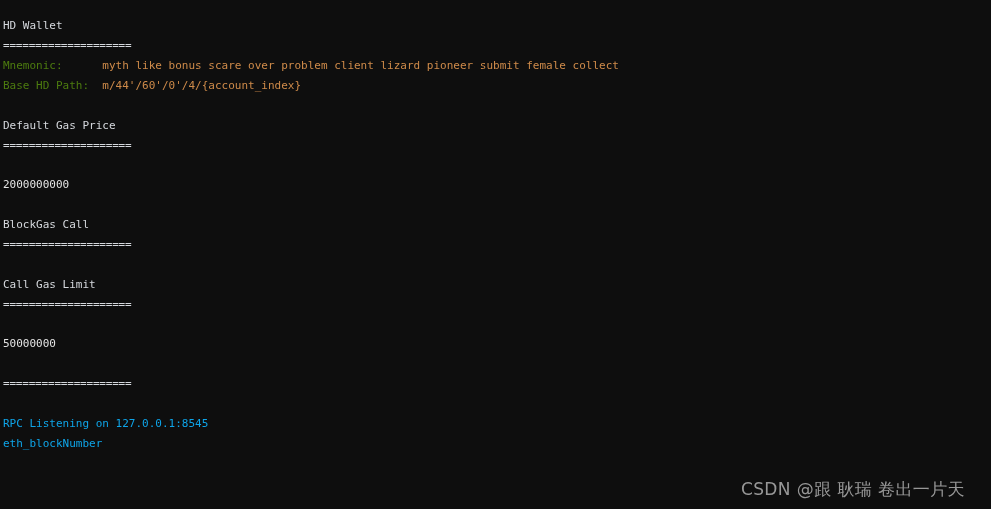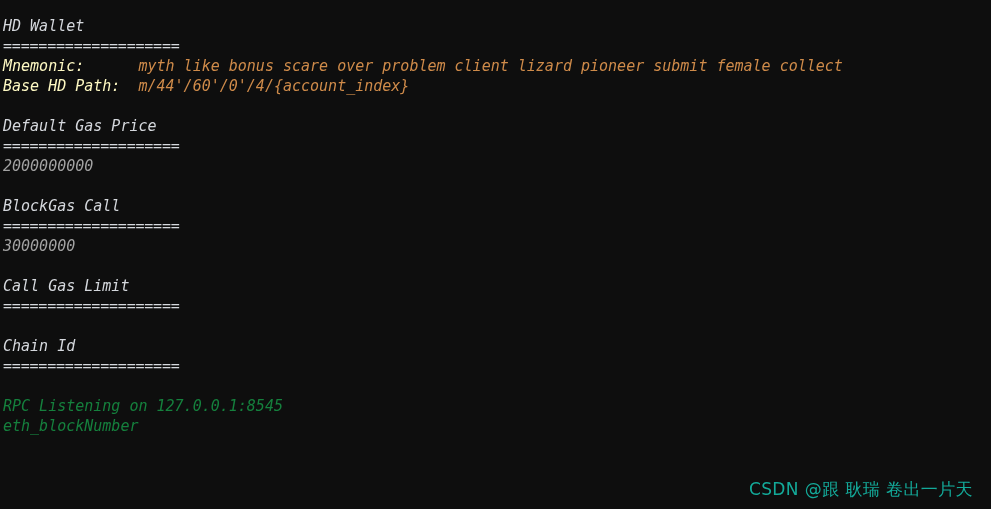--- a/index.html
+++ b/index.html
@@ -31,11 +31,10 @@
   .line {
     height: 20px;
     line-height: 20px;
-    font-size: 15px;
+    font-size: 11px;
     letter-spacing: 0px;
     white-space: pre;
     color: #d8dbe0;
-    font-style: italic;
   }
   .line.blank {
     height: 20px;

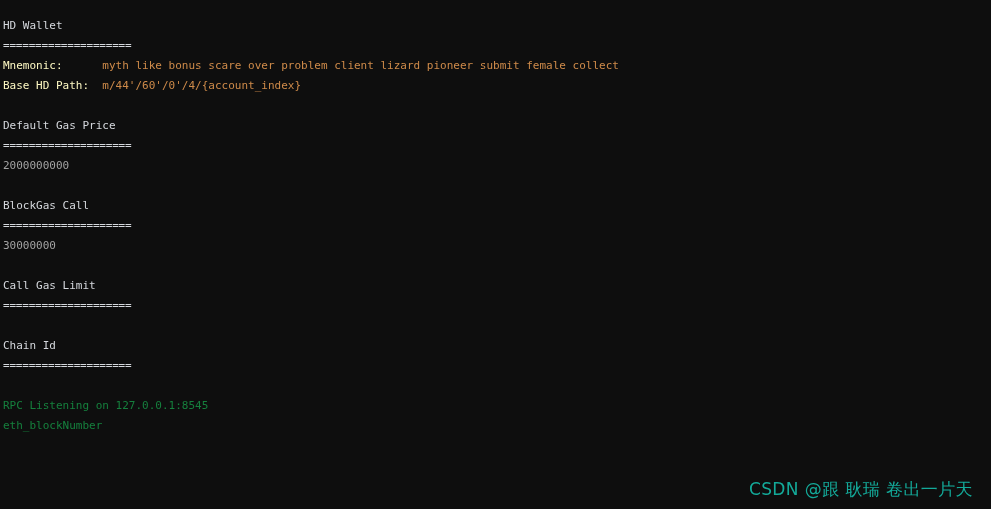--- a/index.html
+++ b/index.html
@@ -53,7 +53,7 @@
     white-space: pre;
   }
   .kv .k {
-    color: #fef9c3;
+    color: #4d7c0f;
   }
   .kv .v {
     color: #cf8b4a;

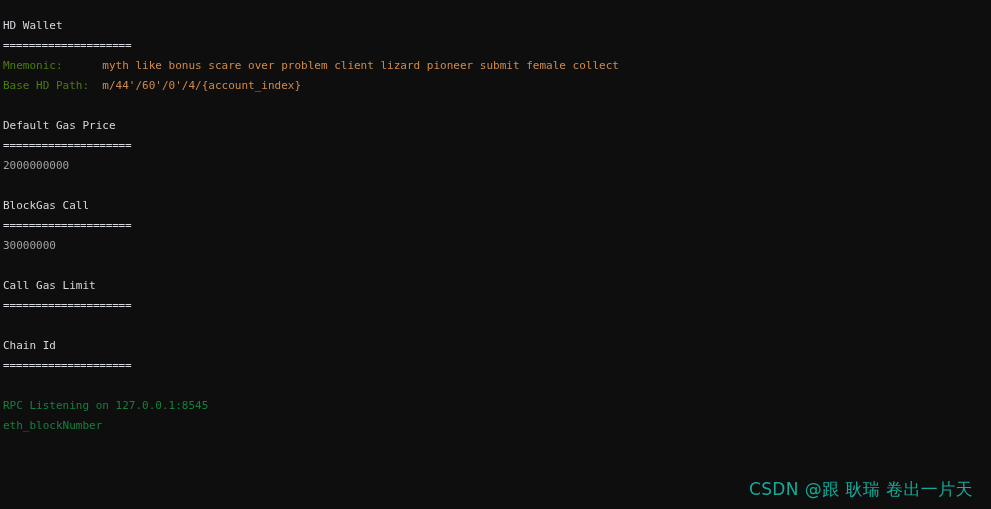--- a/index.html
+++ b/index.html
@@ -47,7 +47,8 @@
     letter-spacing: -0.2px;
   }
   .value {
-    color: #a3a3a3;
+    color: #e5e5e5;
+    margin-top: 19px;
   }
   .kv {
     white-space: pre;

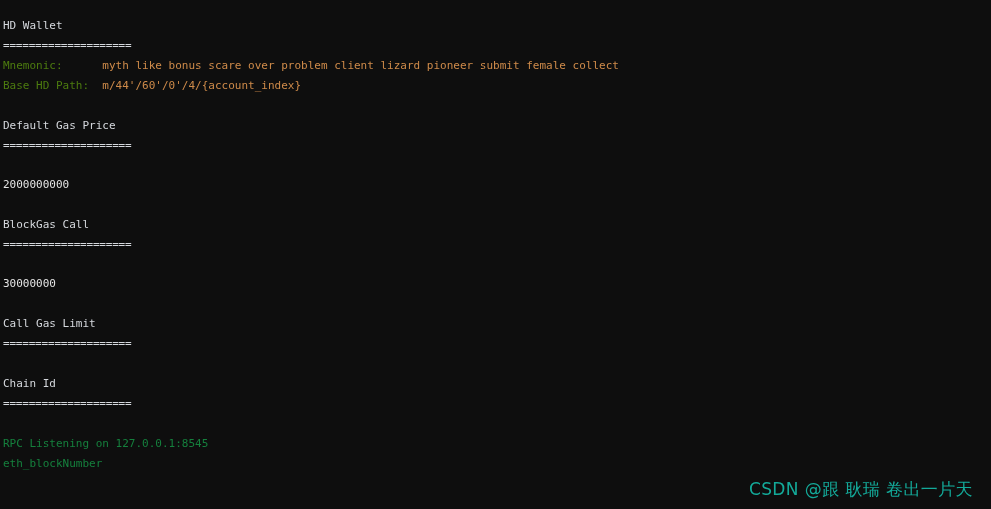--- a/index.html
+++ b/index.html
@@ -95,7 +95,6 @@
 
     <div class="line header">BlockGas Call</div>
     <div class="line rule">====================</div>
-    <div class="line value">30000000</div>
 
     <div class="line blank"></div>
 

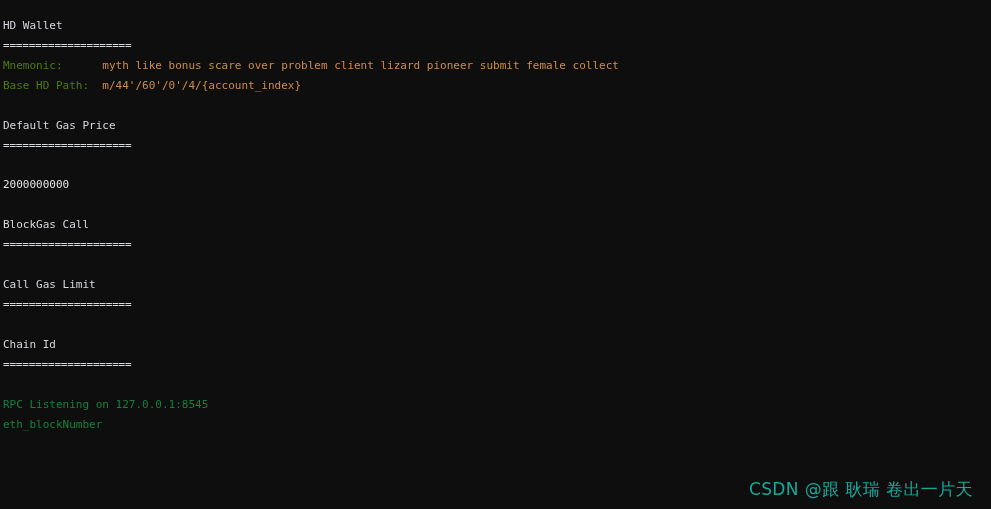--- a/index.html
+++ b/index.html
@@ -100,6 +100,7 @@
 
     <div class="line header">Call Gas Limit</div>
     <div class="line rule">====================</div>
+    <div class="line value">50000000</div>
 
     <div class="line blank"></div>
 

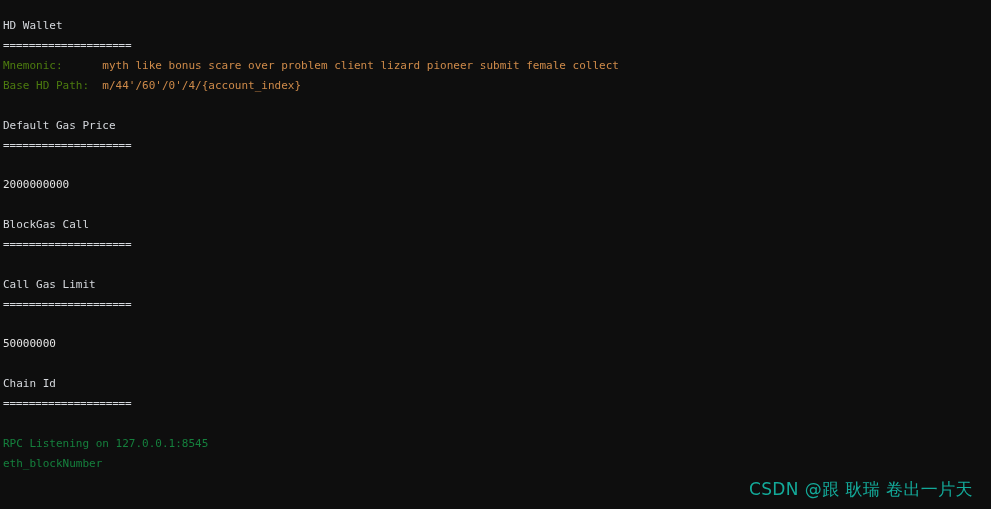--- a/index.html
+++ b/index.html
@@ -104,7 +104,6 @@
 
     <div class="line blank"></div>
 
-    <div class="line header">Chain Id</div>
     <div class="line rule">====================</div>
 
     <div class="line blank"></div>

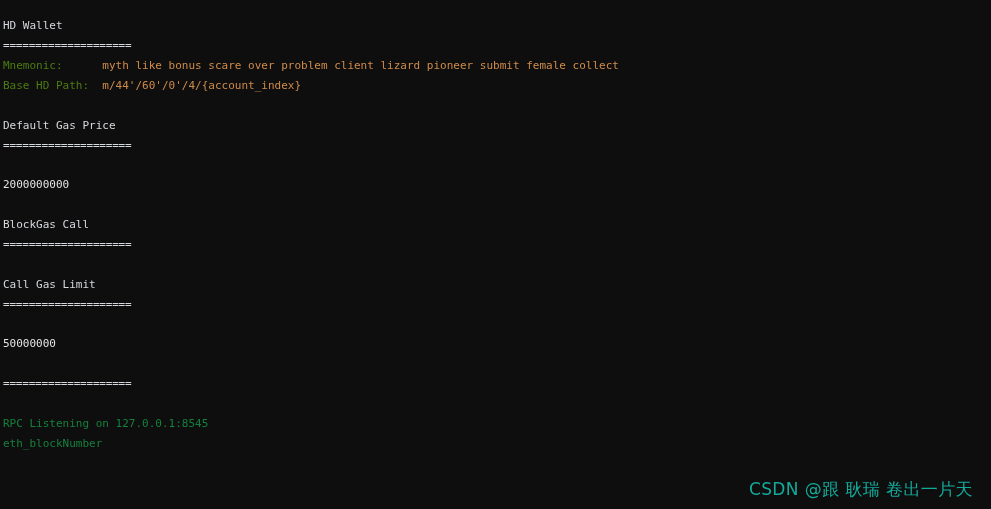--- a/index.html
+++ b/index.html
@@ -60,7 +60,7 @@
     color: #cf8b4a;
   }
   .plain {
-    color: #15803d;
+    color: #0ea5e9;
   }
   #watermark {
     position: absolute;

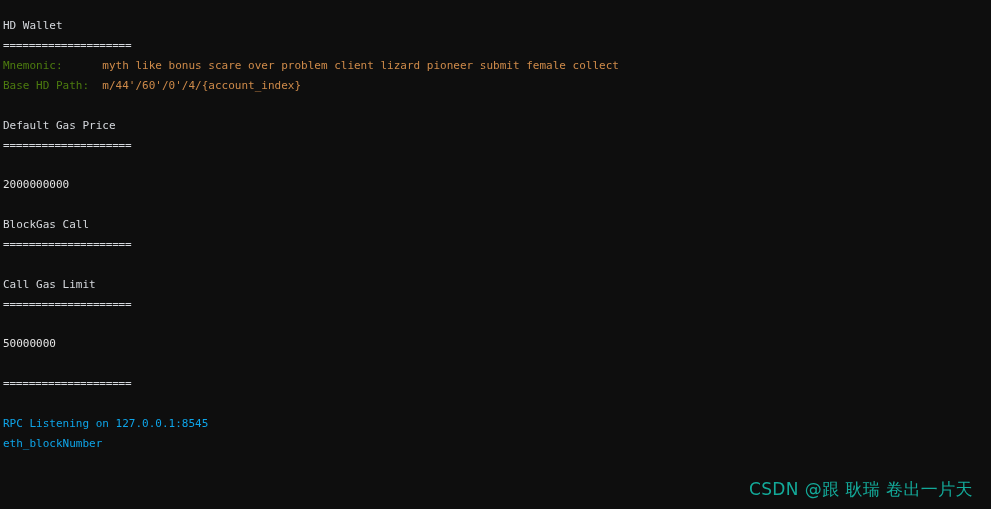--- a/index.html
+++ b/index.html
@@ -64,11 +64,11 @@
   }
   #watermark {
     position: absolute;
-    right: 18px;
+    right: 26px;
     bottom: 8px;
     font-family: "DejaVu Sans", "Liberation Sans", sans-serif;
     font-size: 17px;
-    color: #14b8a6;
+    color: #a3a3a3;
     letter-spacing: 0.4px;
     white-space: pre;
     opacity: 0.92;

